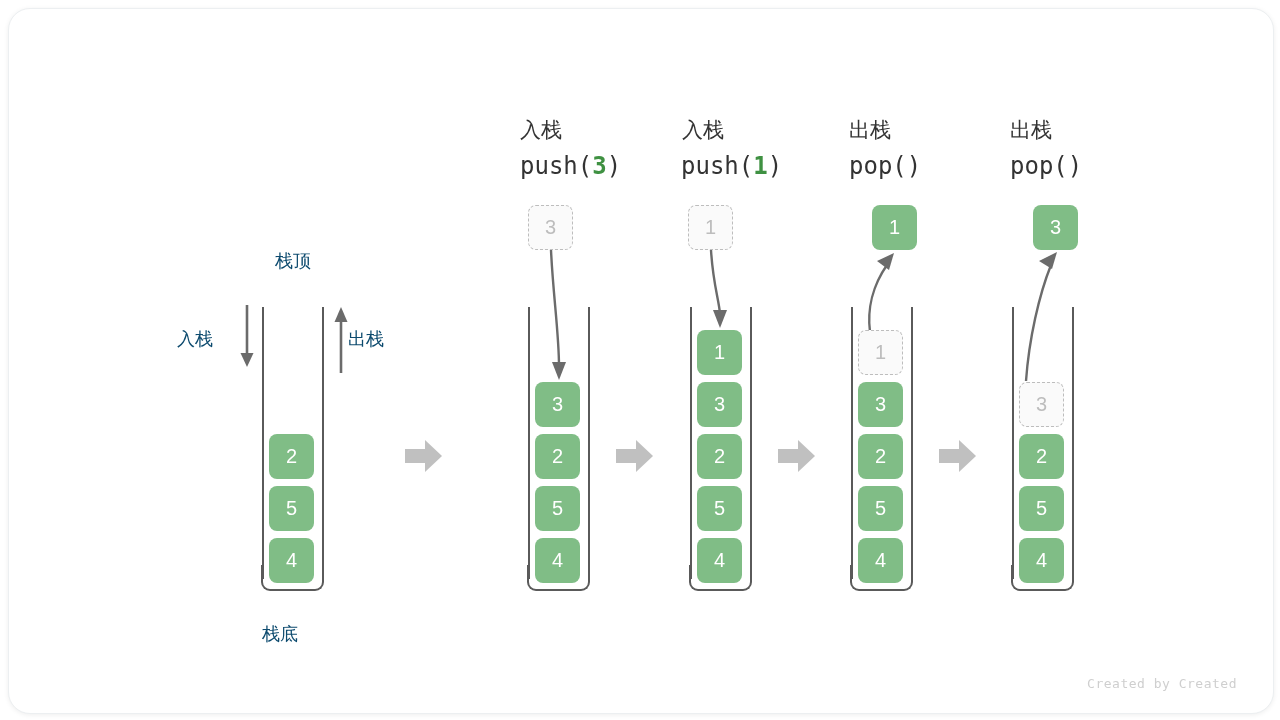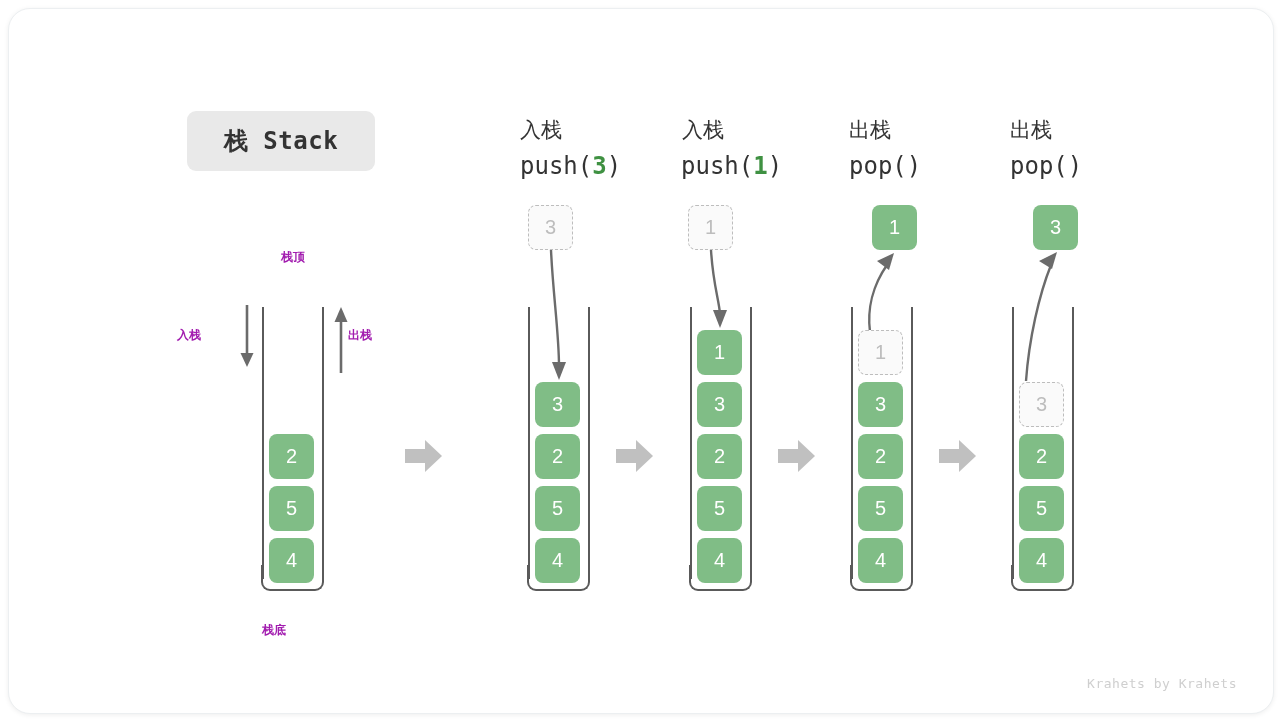--- a/index.html
+++ b/index.html
@@ -65,7 +65,6 @@
 <div id="card">
   <div class="stage">
 
-    <div id="title-chip">栈 Stack</div>
 
     <div class="lbl lbl-cn-bold" style="left:253px;top:240px;width:62px;text-align:center;">栈顶</div>
 

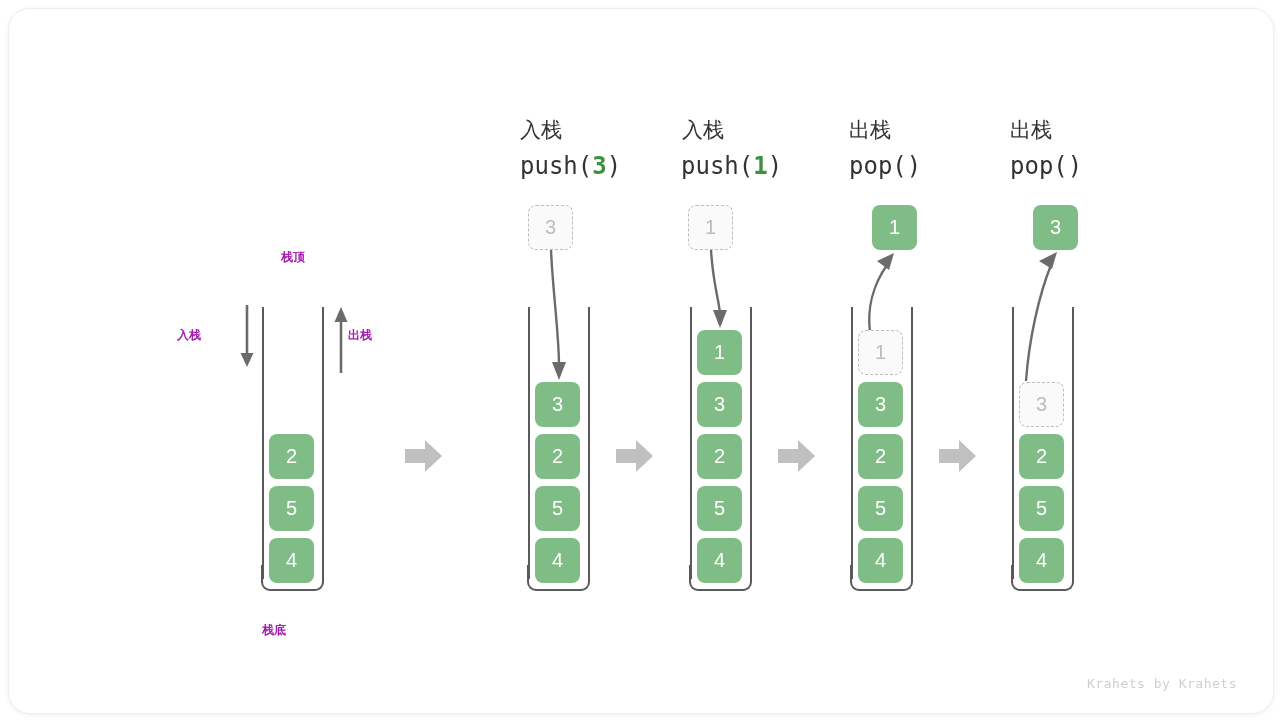--- a/index.html
+++ b/index.html
@@ -26,7 +26,7 @@
 
   
   .lbl{position:absolute;white-space:nowrap;color:#2b2b2b;}
-  .lbl-cn-bold{font-size:12px;font-weight:700;color:#a21caf;}
+  .lbl-cn-bold{font-size:18px;font-weight:400;color:#0c4a6e;}
   .op-cn{font-size:21px;color:#333;font-weight:400;}
   .op-code{font-family:"DejaVu Sans Mono","Liberation Mono",monospace;
            font-size:24px;color:#333;}

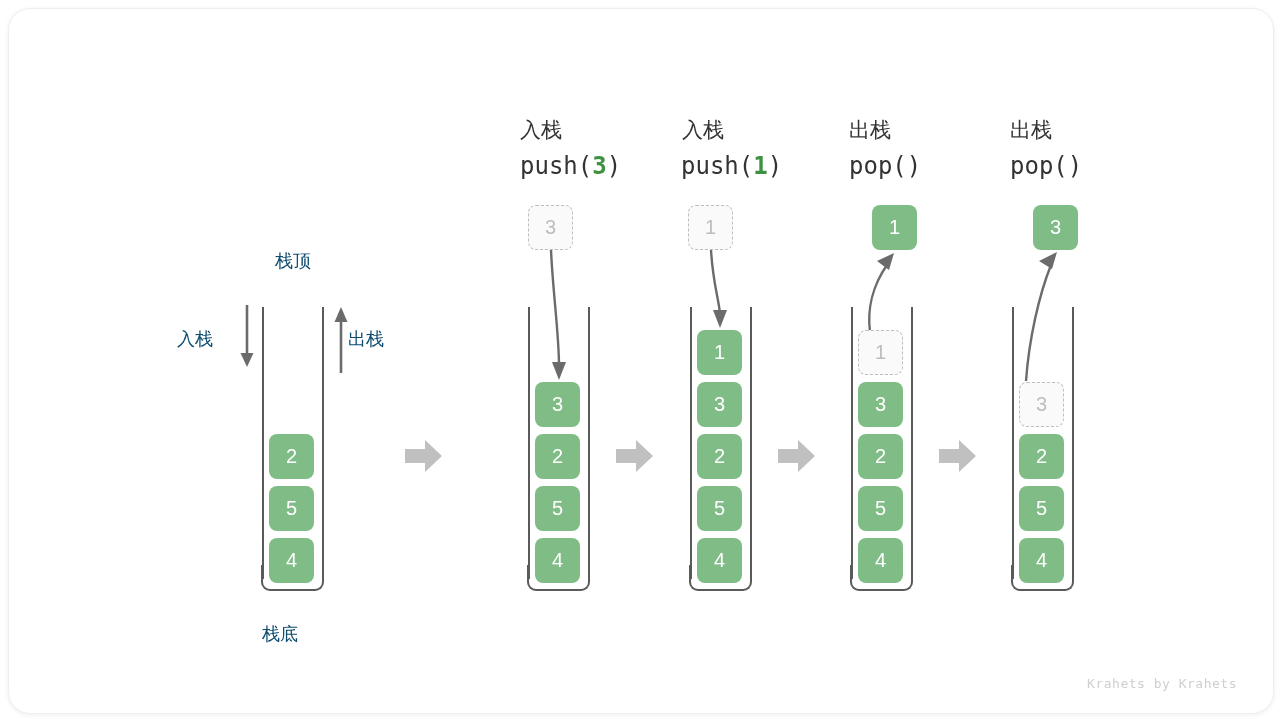--- a/index.html
+++ b/index.html
@@ -196,7 +196,7 @@
     <div class="box solid" style="left:1010px;top:477px;">5</div>
     <div class="box solid" style="left:1010px;top:529px;">4</div>
 
-    <div id="footer">Krahets by Krahets</div>
+    <div id="footer">Created by Created</div>
 
   </div>
 </div>

